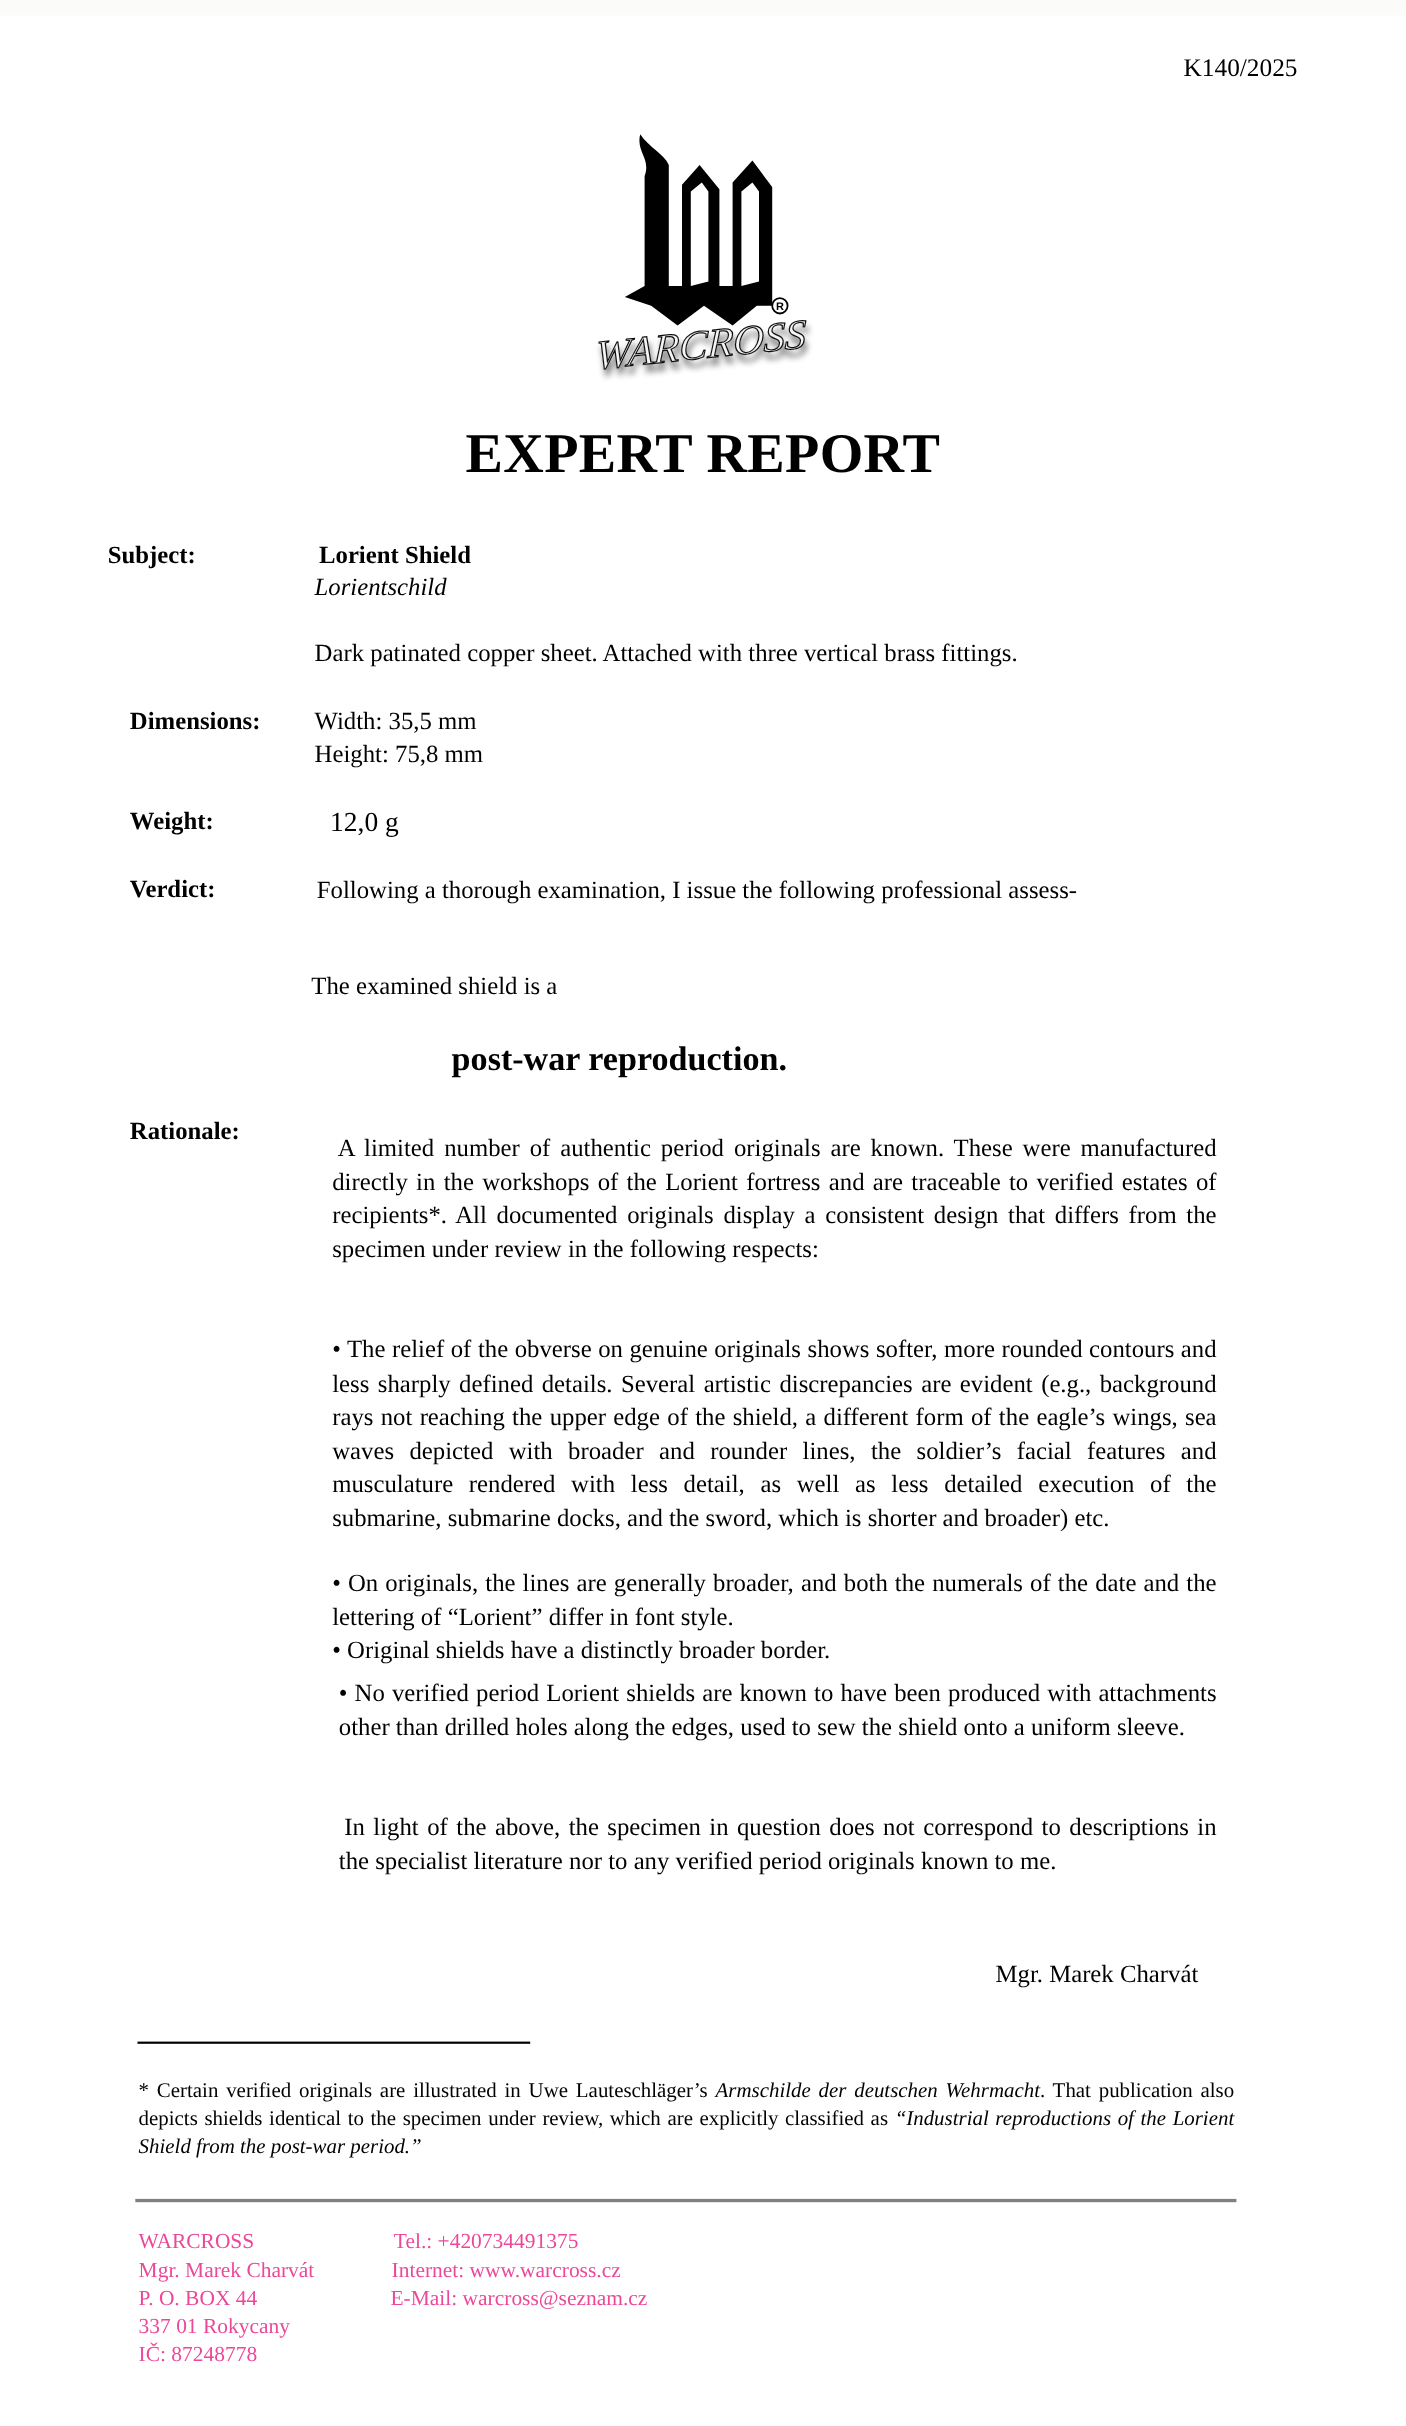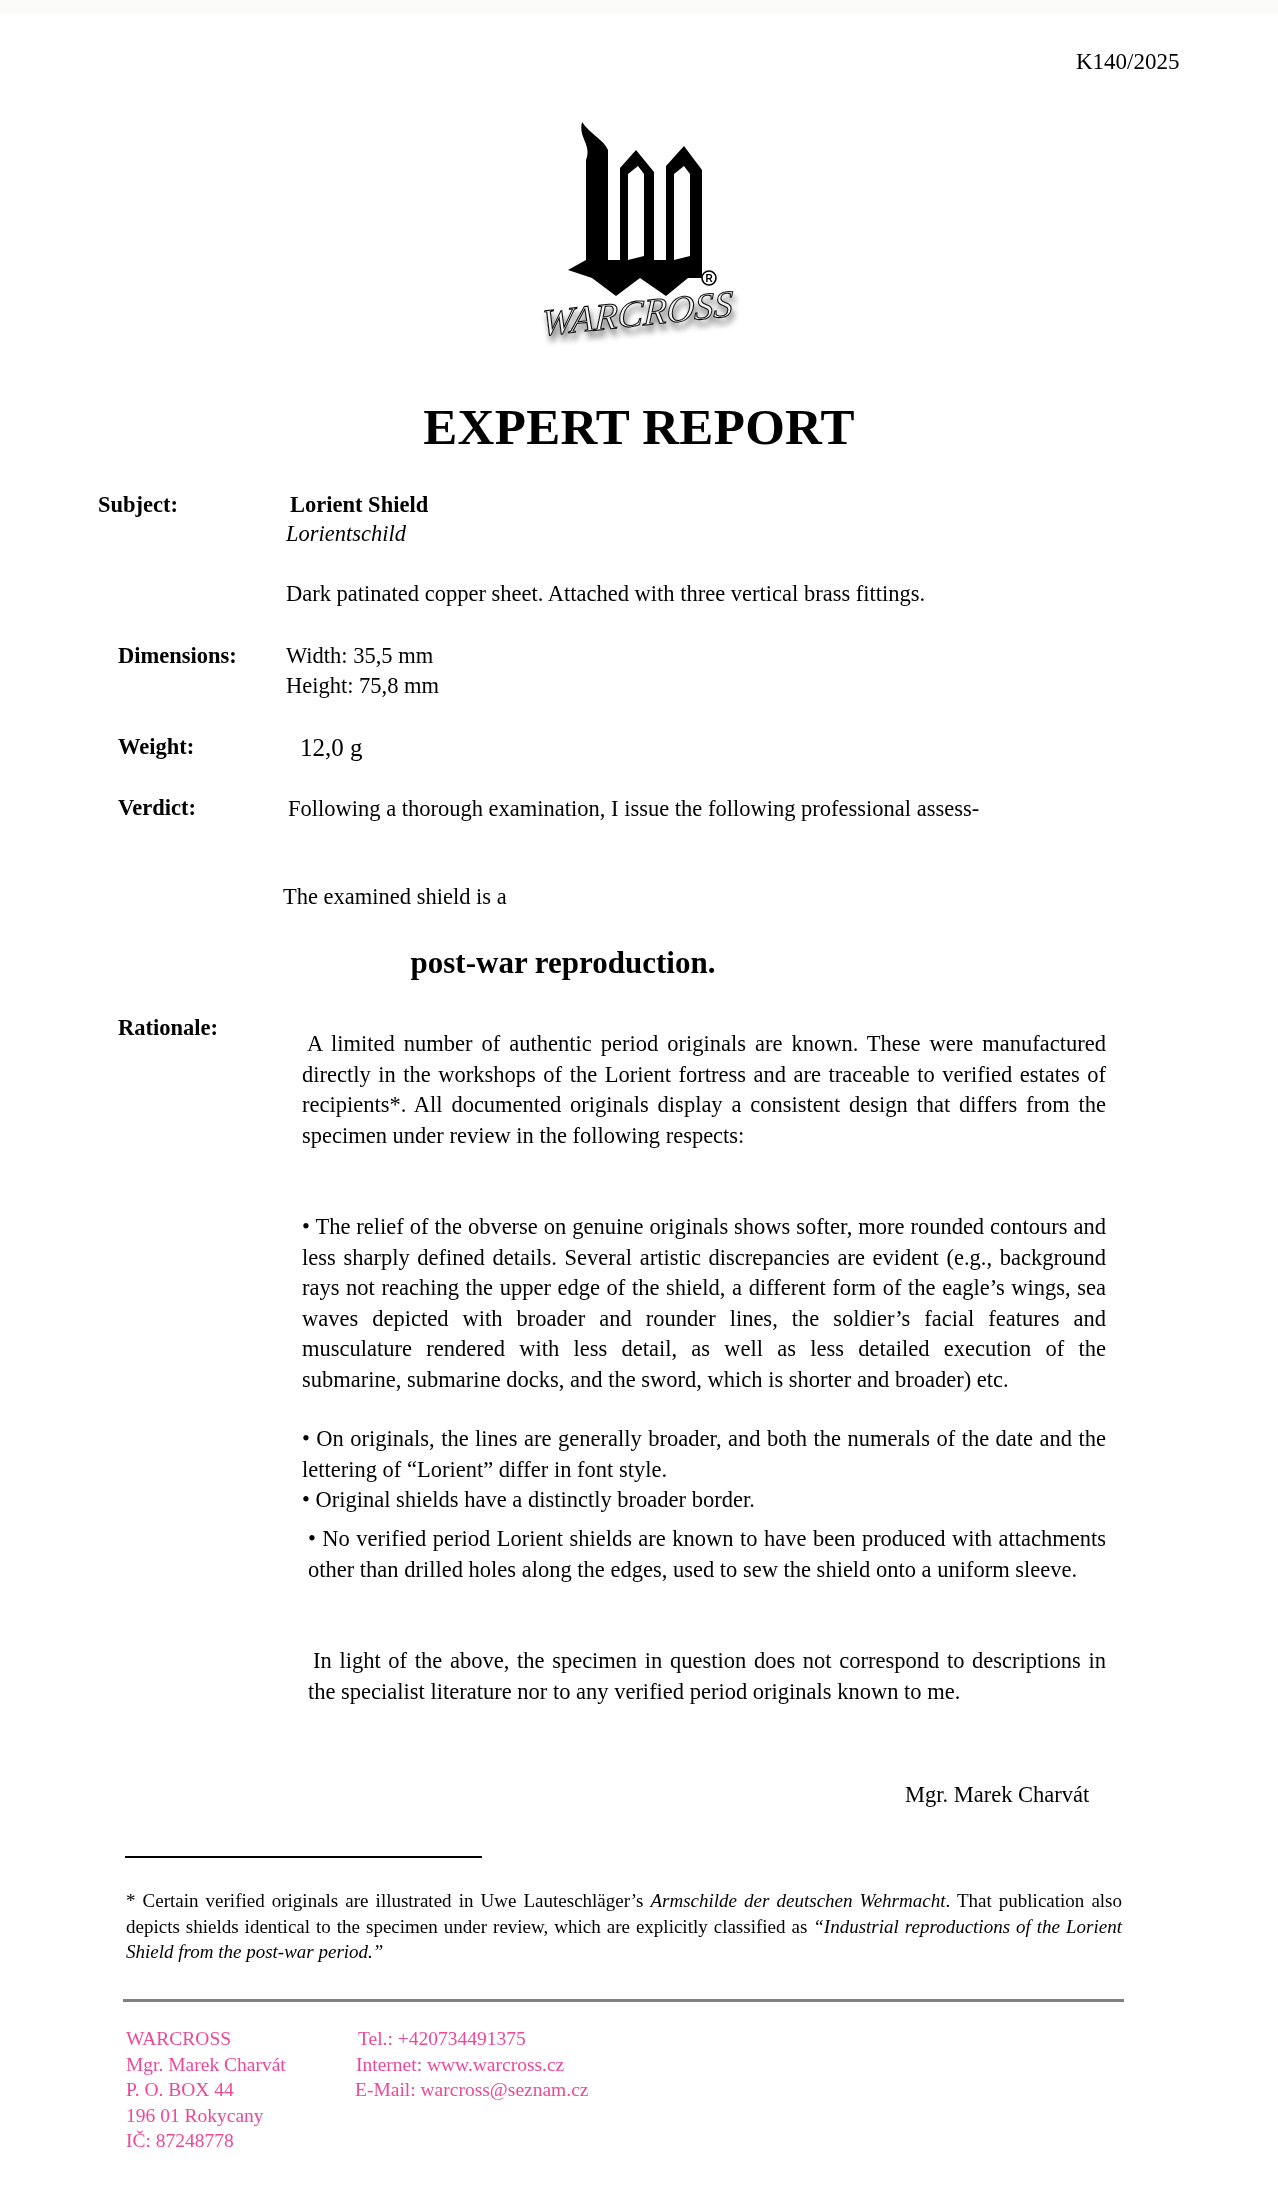--- a/index.html
+++ b/index.html
@@ -14,7 +14,7 @@
 
   .logo { left: 520px; top: 110px; width: 240px; height: 240px; }
 
-  .title { left: 0; width: 1278px; top: 384px; text-align: center; font-size: 51px; font-weight: bold; letter-spacing: 0.3px; margin-top: 14px; }
+  .title { left: 0; width: 1278px; top: 384px; text-align: center; font-size: 51px; font-weight: bold; letter-spacing: 0.3px; }
 
   .label { font-weight: bold; font-size: 22.5px; }
   .val { font-size: 22.5px; line-height: 30px; }

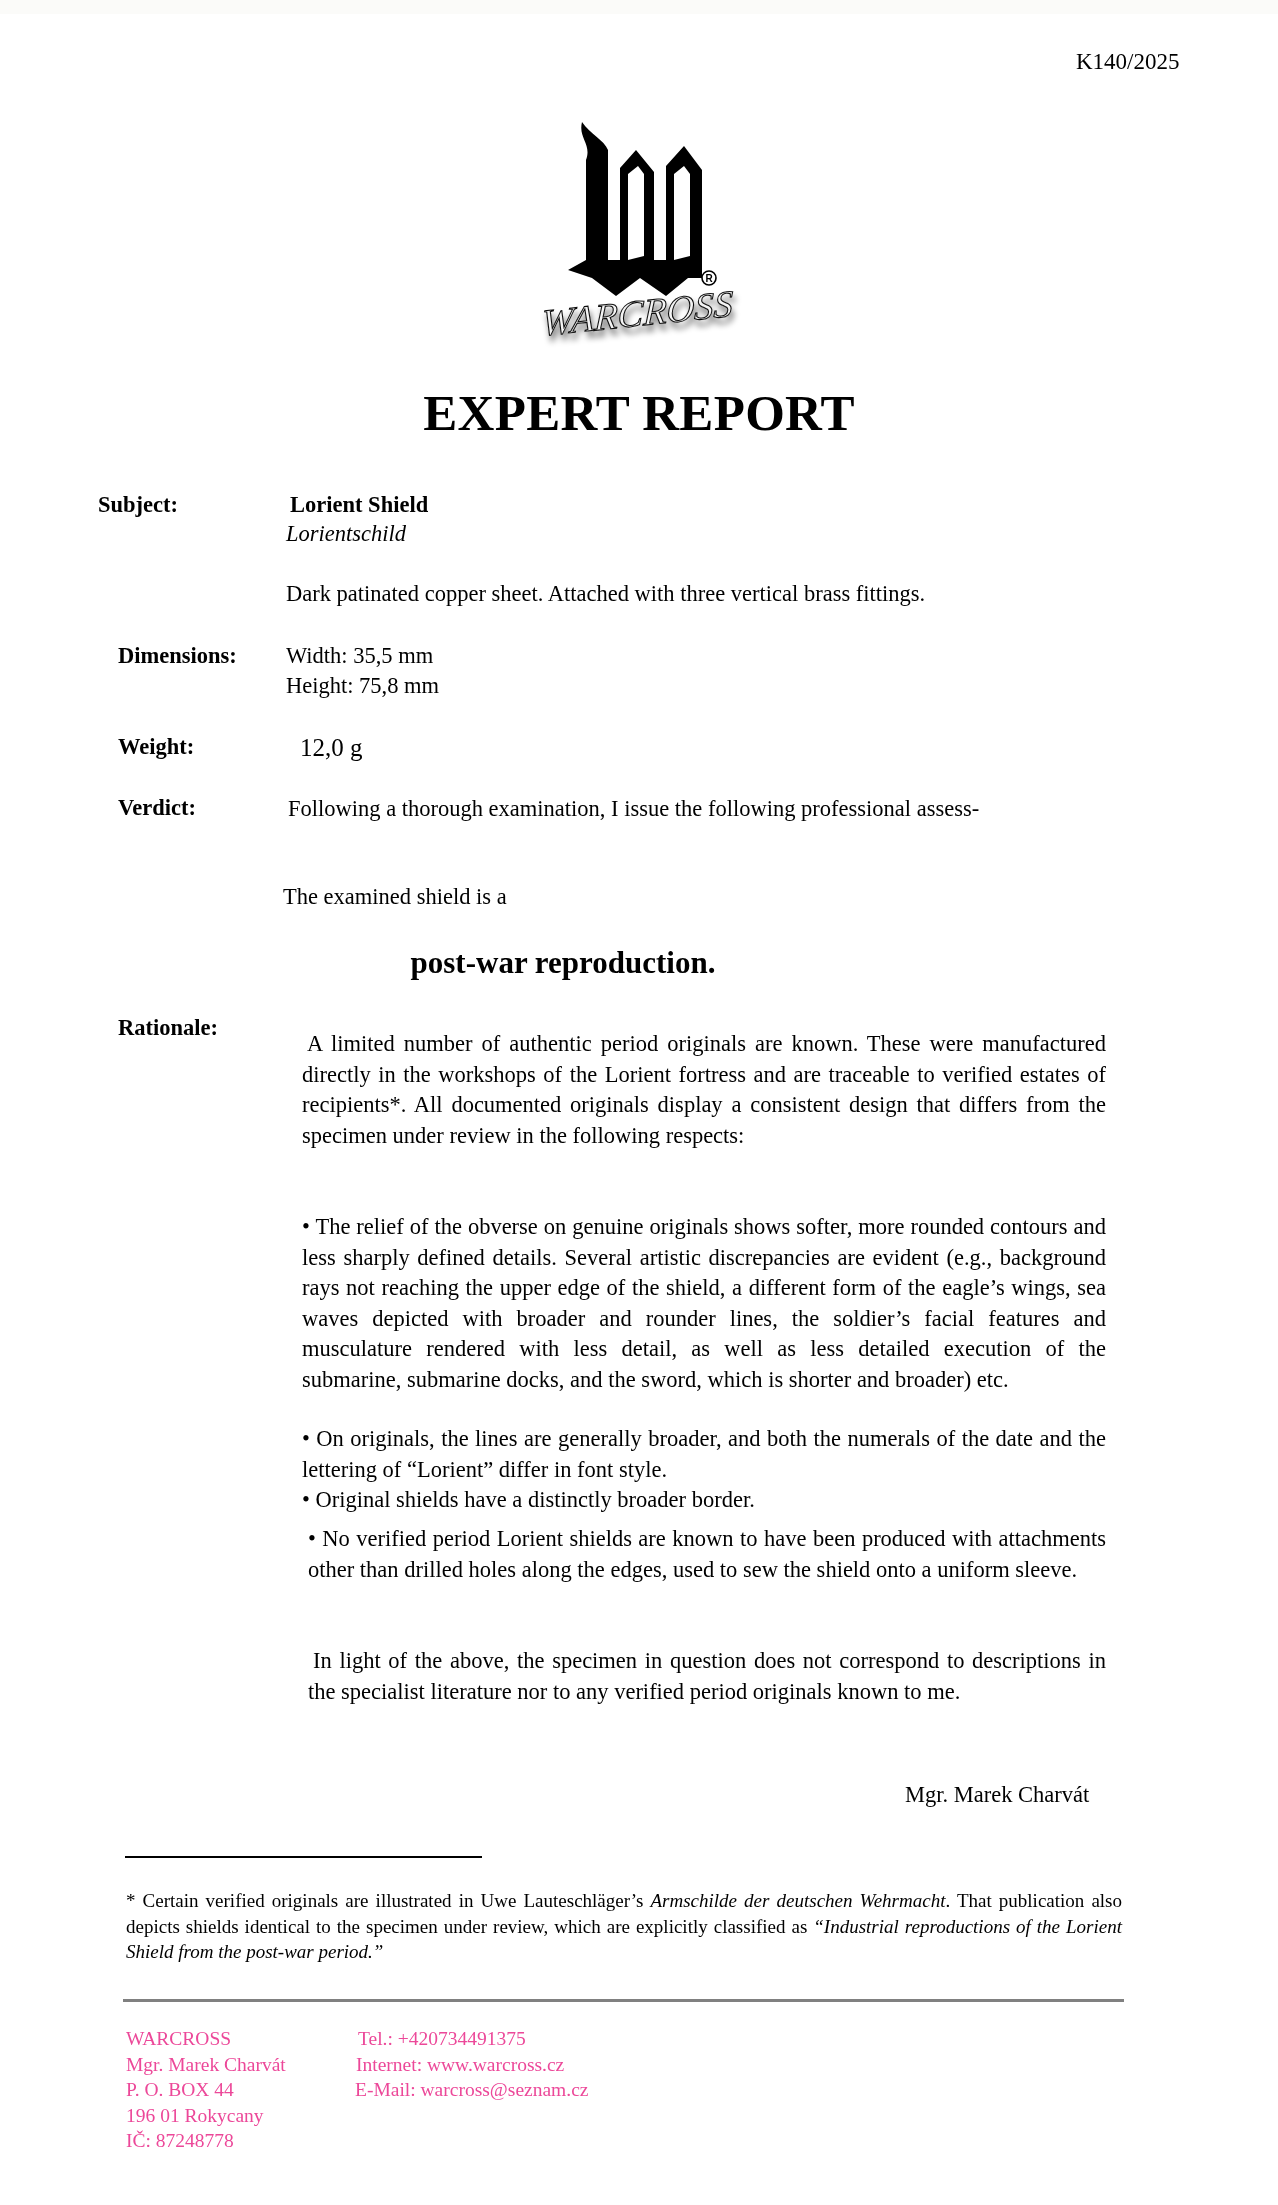--- a/index.html
+++ b/index.html
@@ -149,7 +149,7 @@
   <div>WARCROSS</div>
   <div>Mgr. Marek Charvát</div>
   <div>P. O. BOX 44</div>
-  <div>196 01 Rokycany</div>
+  <div>337 01 Rokycany</div>
   <div>IČ: 87248778</div>
 </div>
 <div class="abs footer-col footer-right">

